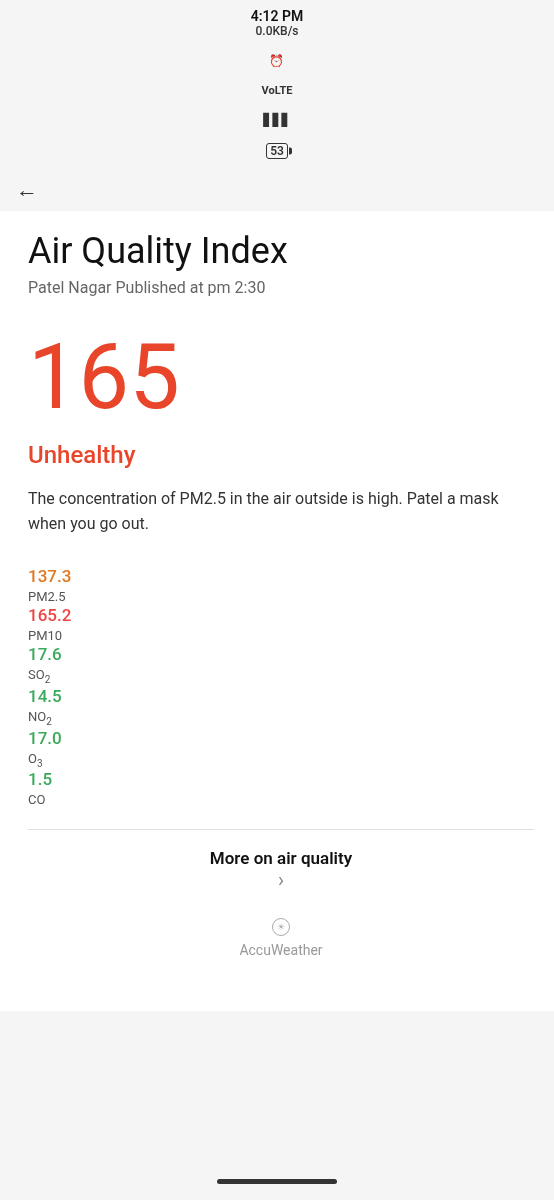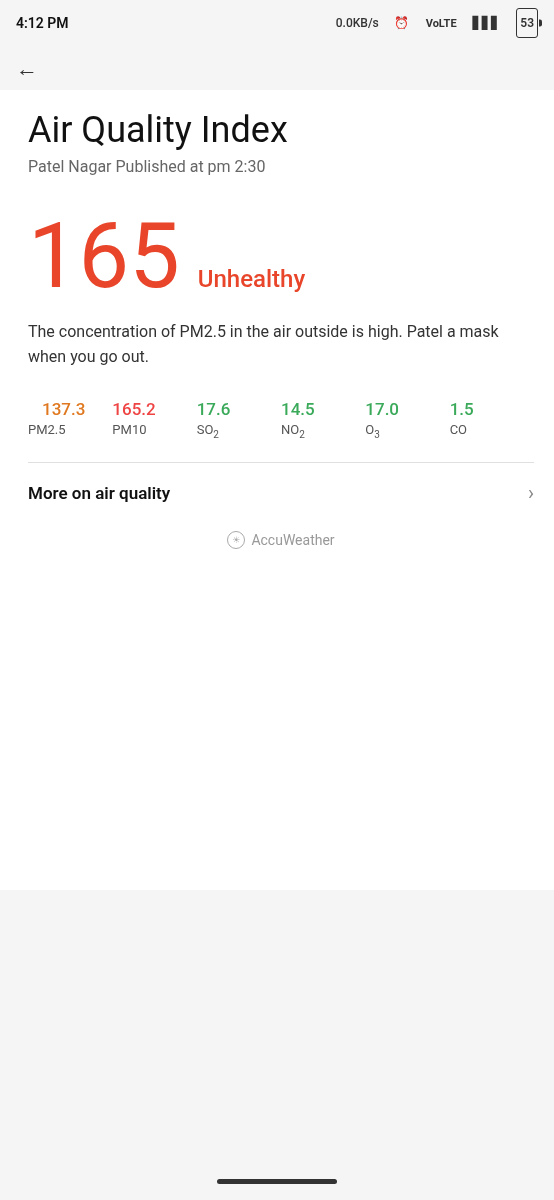--- a/index.html
+++ b/index.html
@@ -3,7 +3,7 @@
   <meta charset="utf-8">
   <meta name="viewport" content="width=554, initial-scale=1">
   <style>
-    * { margin: 0; padding: 0; box-sizing: border-box; }
+    * { margin: 0; padding: 0; box-sizing: border-box; flex-direction: column; }
 
     body {
       width: 554px;

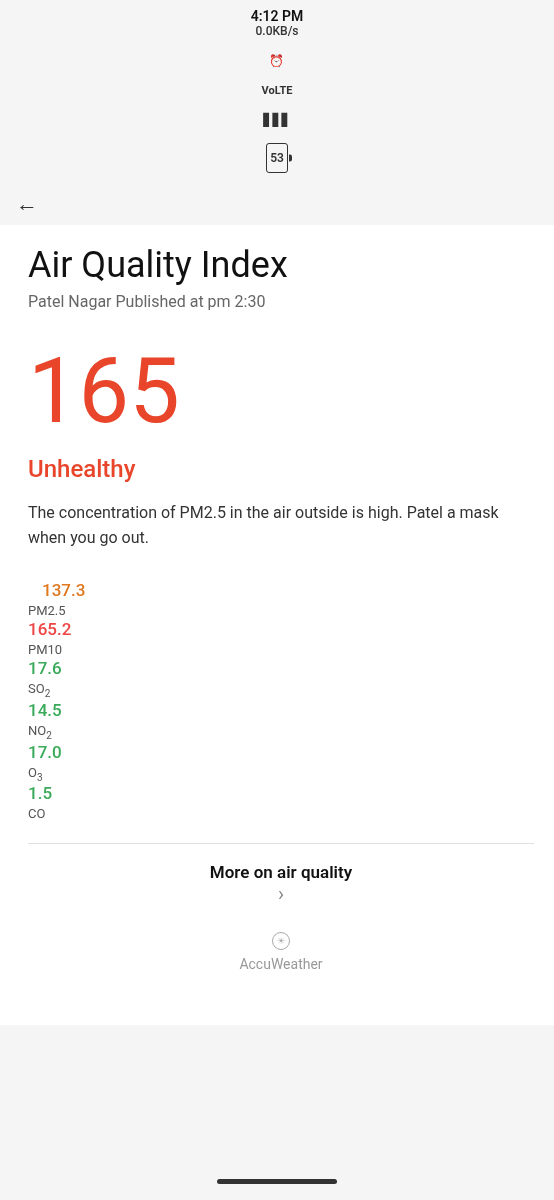--- a/index.html
+++ b/index.html
@@ -44,7 +44,7 @@
       align-items: center;
       border: 1.5px solid #333;
       border-radius: 3px;
-      padding: 7px 3px;
+      padding: 0 3px;
       font-size: 11px;
       font-weight: 600;
       position: relative;

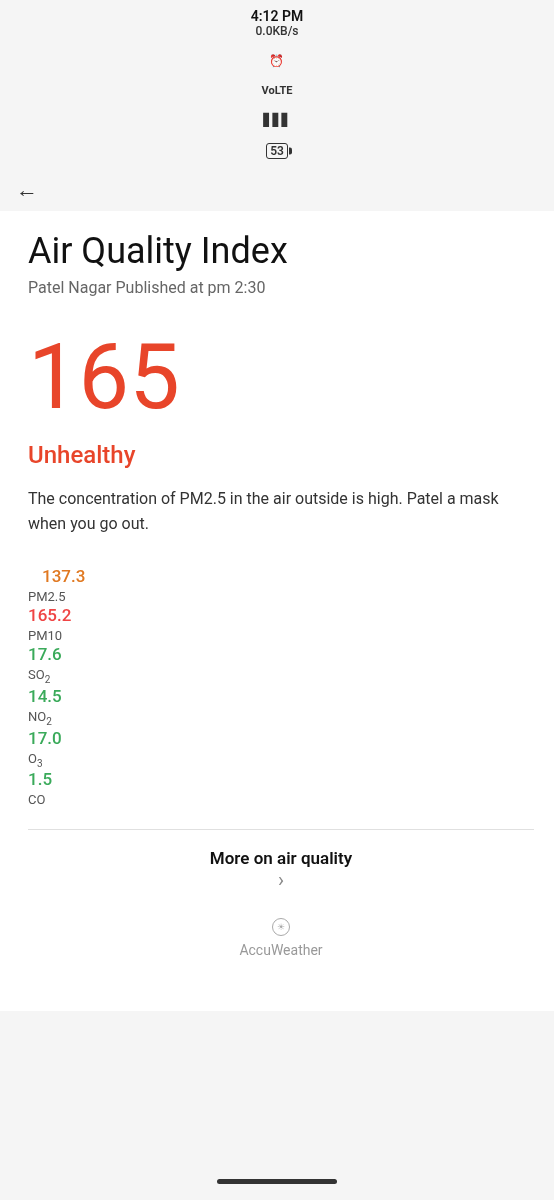--- a/index.html
+++ b/index.html
@@ -142,7 +142,7 @@
       font-weight: 500;
       line-height: 1.3;
     }
-    .pollutant-value.orange { color: #e07820; margin-left: 14px; }
+    .pollutant-value.orange { color: #e07820; }
     .pollutant-value.red    { color: #ef4444; }
     .pollutant-value.green  { color: #3aaa5a; }
 

